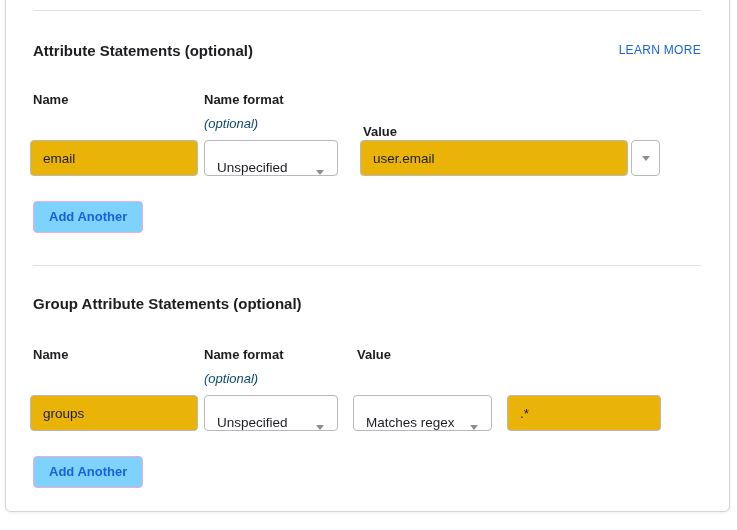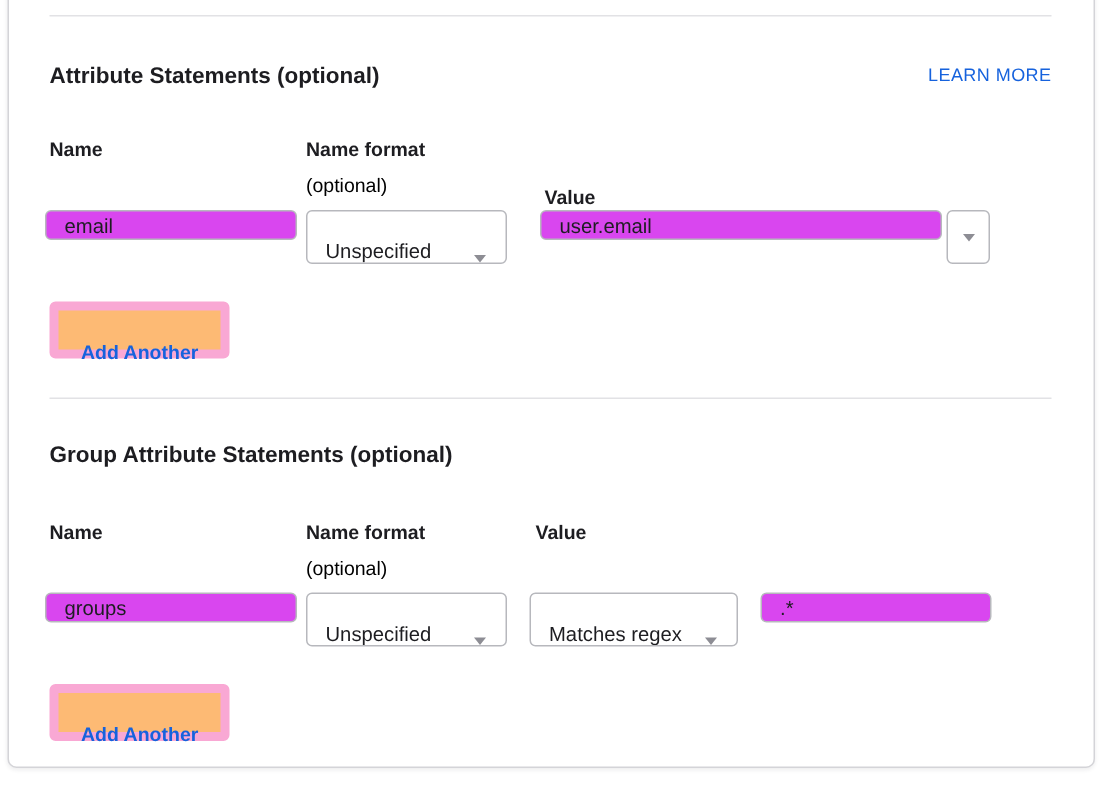--- a/index.html
+++ b/index.html
@@ -21,7 +21,7 @@
     letter-spacing:.3px;text-decoration:none;line-height:14px;cursor:pointer;white-space:nowrap;
   }
   .collabel{position:absolute;font-size:13px;font-weight:bold;color:#1d1d21;line-height:15px;white-space:nowrap;}
-  .optional{position:absolute;font-size:13px;font-weight:normal;color:#000000;line-height:15px;}
+  .optional{position:absolute;font-size:13px;font-weight:normal;color:#0c4a6e;line-height:15px;font-style:italic;}
   .tinput{
     position:absolute;box-sizing:border-box;height:20px;
     border:1px solid #b7b8bd;border-radius:4px;background:#d946ef;

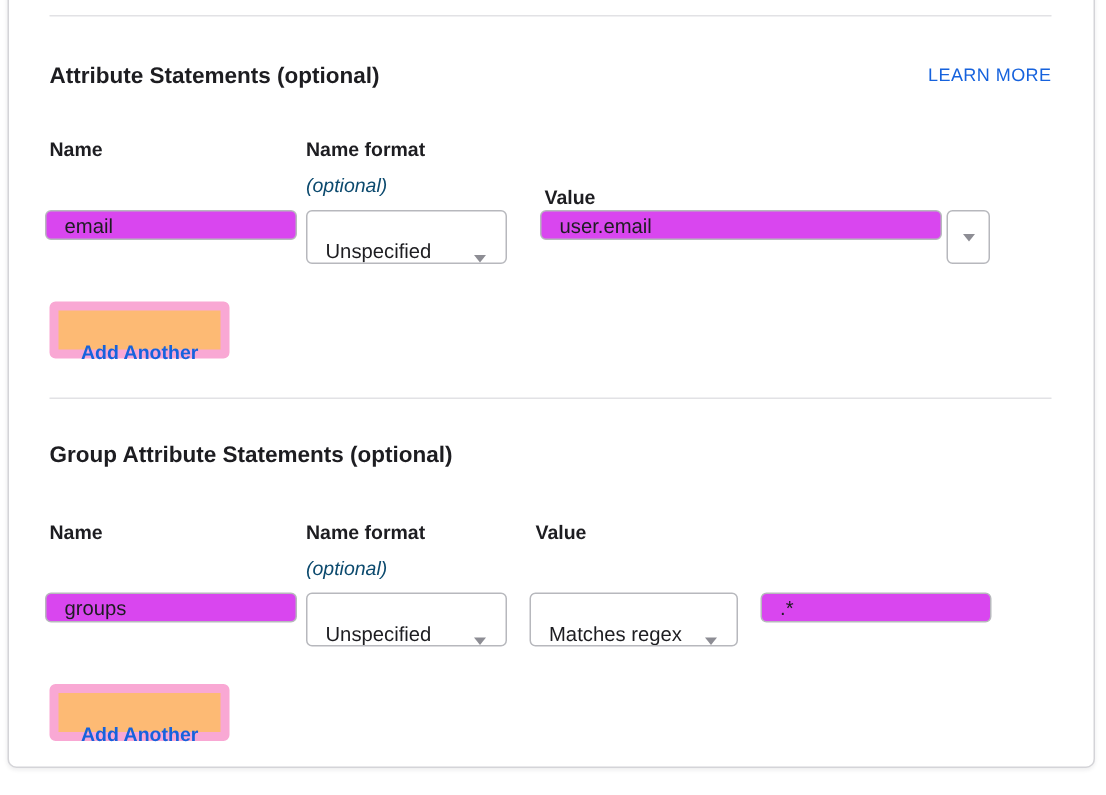--- a/index.html
+++ b/index.html
@@ -23,8 +23,8 @@
   .collabel{position:absolute;font-size:13px;font-weight:bold;color:#1d1d21;line-height:15px;white-space:nowrap;}
   .optional{position:absolute;font-size:13px;font-weight:normal;color:#0c4a6e;line-height:15px;font-style:italic;}
   .tinput{
-    position:absolute;box-sizing:border-box;height:20px;
-    border:1px solid #b7b8bd;border-radius:4px;background:#d946ef;
+    position:absolute;box-sizing:border-box;height:36px;
+    border:1px solid #b7b8bd;border-radius:4px;background:#eab308;
     font-family:"Liberation Sans", sans-serif;font-size:13.5px;color:#1d1d21;
     padding:0 10px 0 12px;outline:none;
   }

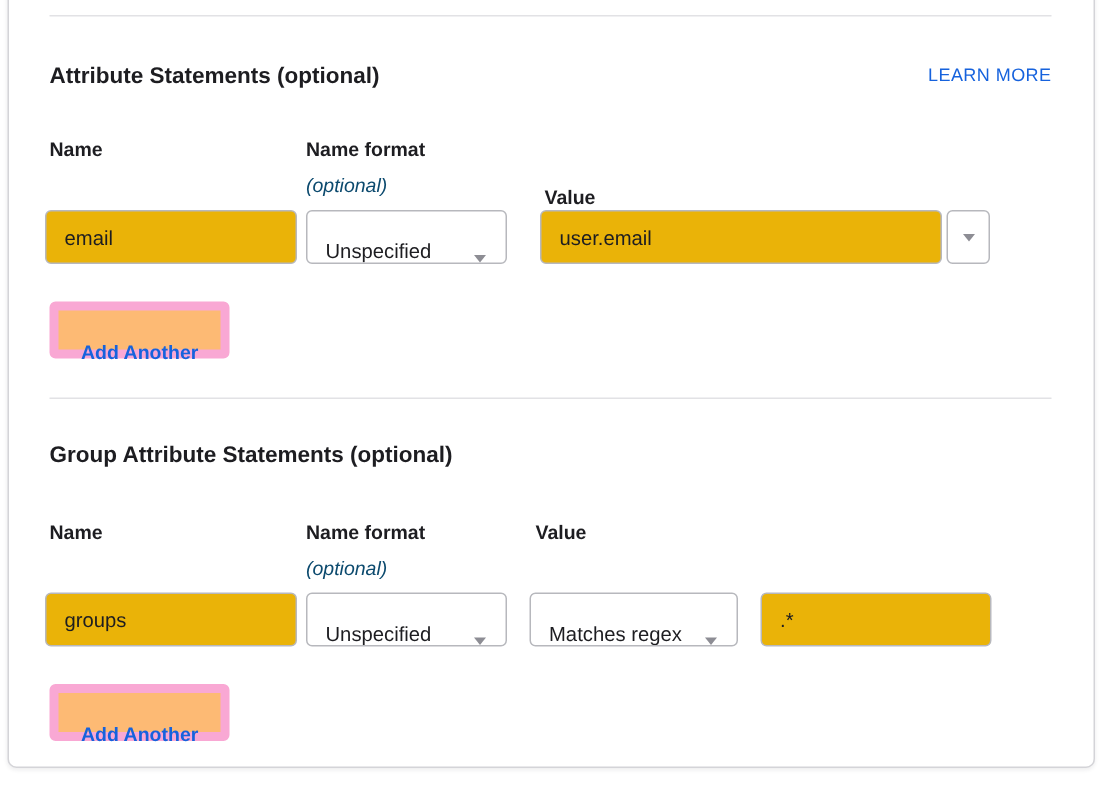--- a/index.html
+++ b/index.html
@@ -48,9 +48,9 @@
   .ddbtn .caret{margin:0;}
   .btn-secondary{
     position:absolute;box-sizing:border-box;height:32px;
-    border:6px solid #f9a8d4;border-radius:4px;background:#fdba74;
+    border:1px solid #f9a8d4;border-radius:4px;background:#7dd3fc;
     color:#1662dd;font-family:"Liberation Sans", sans-serif;
-    font-size:13px;font-weight:bold;padding:13px 15px;cursor:pointer;line-height:30px;
+    font-size:13px;font-weight:bold;padding:0 15px;cursor:pointer;line-height:30px;
   }
 </style>
 </head>

